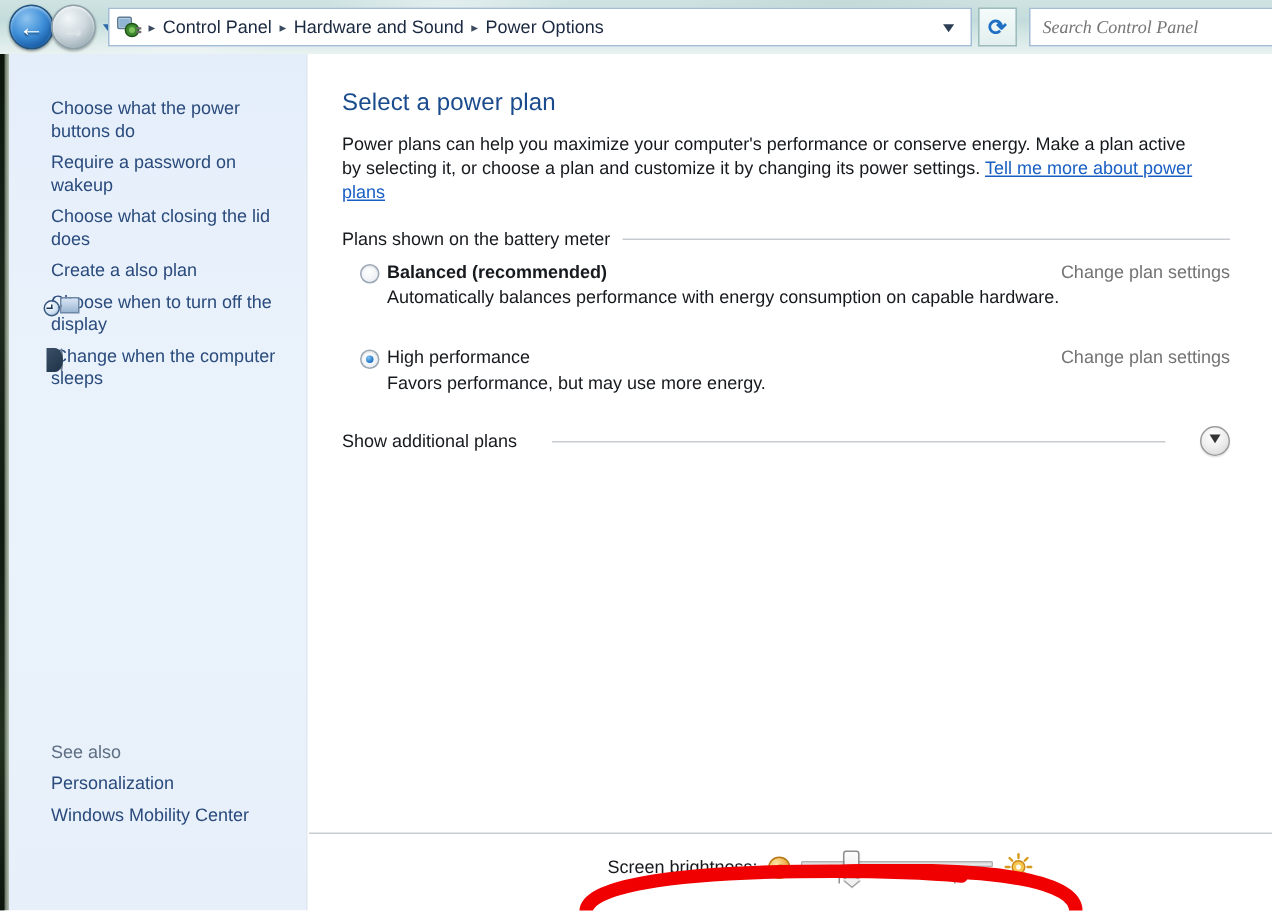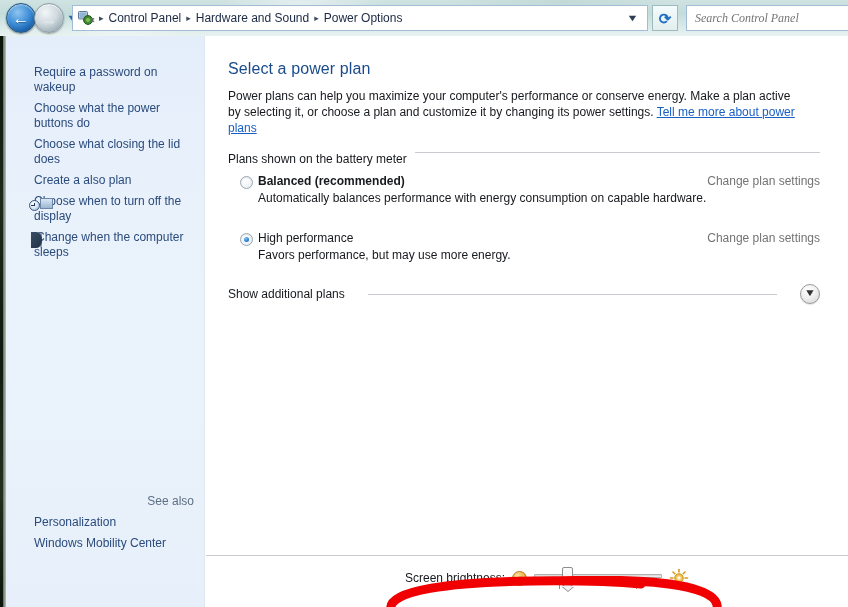--- a/index.html
+++ b/index.html
@@ -310,8 +310,8 @@
     <div class="sidebar">
       <div class="sb-gap"></div>
 
+      <a class="sb-link">Choose what the power buttons do</a>
       <a class="sb-link">Require a password on wakeup</a>
-      <a class="sb-link">Choose what the power buttons do</a>
       <a class="sb-link">Choose what closing the lid does</a>
       <a class="sb-link">Create a also plan</a>
 

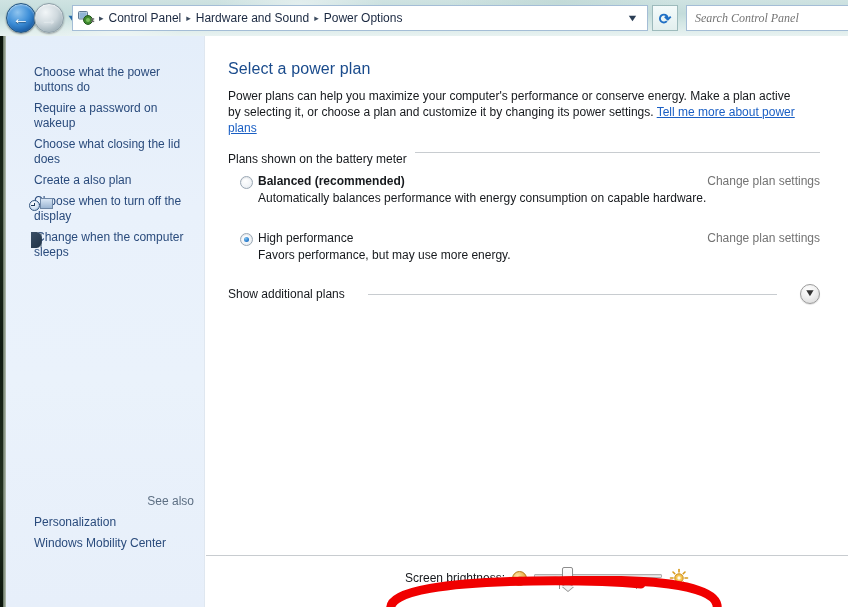--- a/index.html
+++ b/index.html
@@ -165,7 +165,7 @@
   .intro a { color: #1a5fc4; text-decoration: underline; }
 
   .grouphdr {
-    display: flex; gap: 8px; margin-bottom: 8px;
+    display: flex; align-items: center; gap: 8px; margin-bottom: 8px;
   }
   .grouphdr-txt { font-size: 12px; color: #16191d; white-space: nowrap; }
   .grouphdr-rule { flex: 1 1 auto; height: 1px; background: #c8ccd0; }

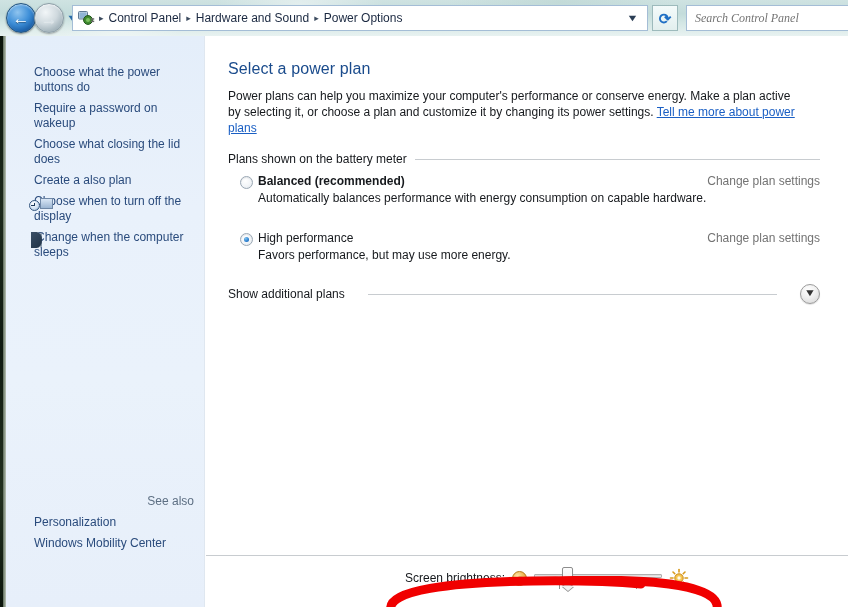--- a/index.html
+++ b/index.html
@@ -114,7 +114,6 @@
   .see-also-hdr {
     font-size: 12px; color: #5d6f83; padding: 3px 10px 3px 28px;
     line-height: 15px;
-    text-align: right;
   }
 
   

